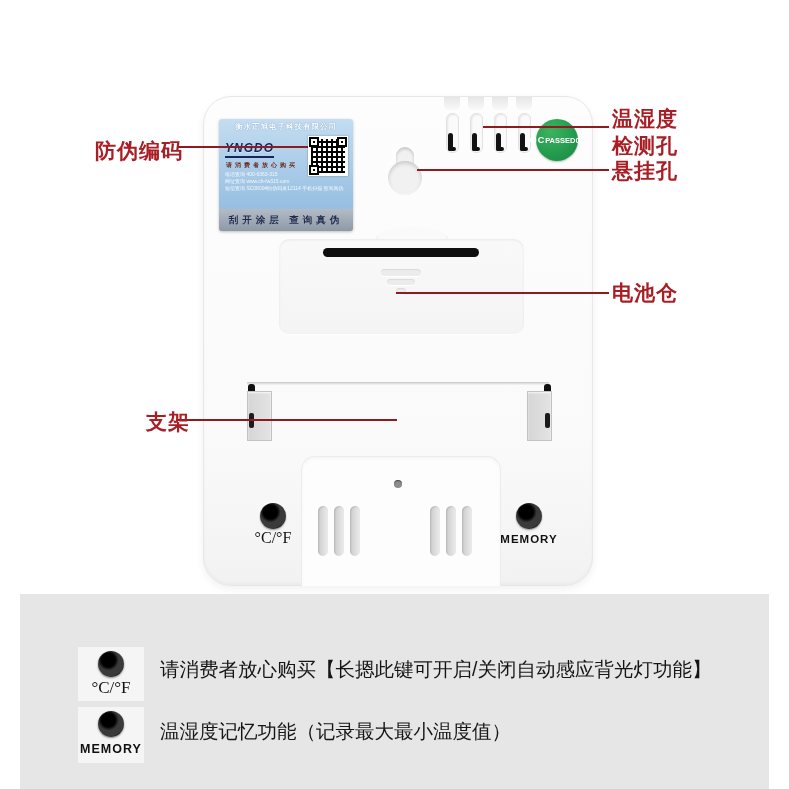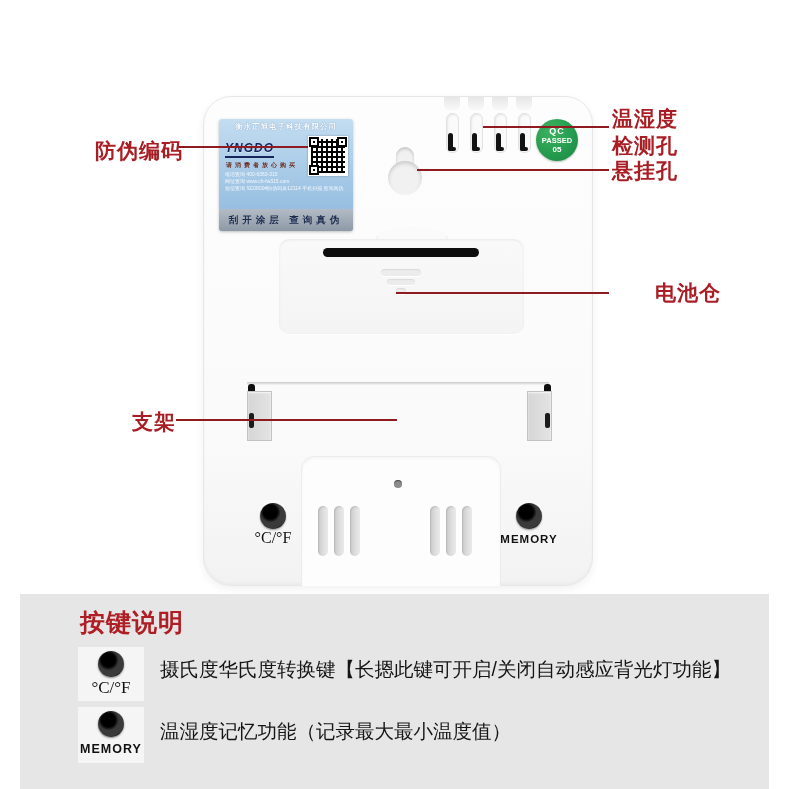--- a/index.html
+++ b/index.html
@@ -56,7 +56,7 @@
   
   .qc{position:absolute;left:332px;top:22px;width:42px;height:42px;border-radius:50%;
     background:radial-gradient(circle at 35% 30%,#3db360 0%,#23994d 60%,#1d8743 100%);
-    box-shadow:0 1px 2px rgba(0,0,0,0.25);display:flex;flex-direction:column;
+    box-shadow:0 1px 2px rgba(0,0,0,0.25);display:flex;flex-direction:row;
     align-items:center;justify-content:center;color:#fff;text-align:center;}
   .qc .l1{font-size:9px;font-weight:bold;line-height:9px;letter-spacing:1px;}
   .qc .l2{font-size:7.5px;font-weight:bold;line-height:9px;}

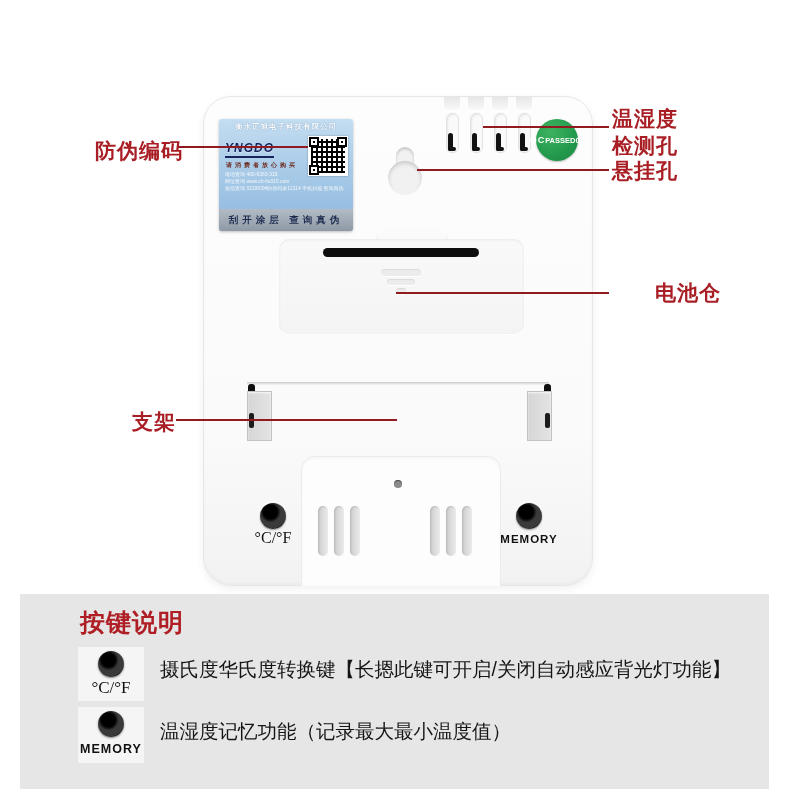--- a/index.html
+++ b/index.html
@@ -127,7 +127,7 @@
   .lb-anti{left:95px;top:137px;}
   .lb-sensor{left:612px;top:105px;line-height:27px;}
   .lb-hang{left:612px;top:157px;}
-  .lb-batt{left:612px;top:279px;margin-left:43px;}
+  .lb-batt{left:612px;top:279px;}
   .lb-stand{left:132px;top:408px;text-align:center;}
 
   

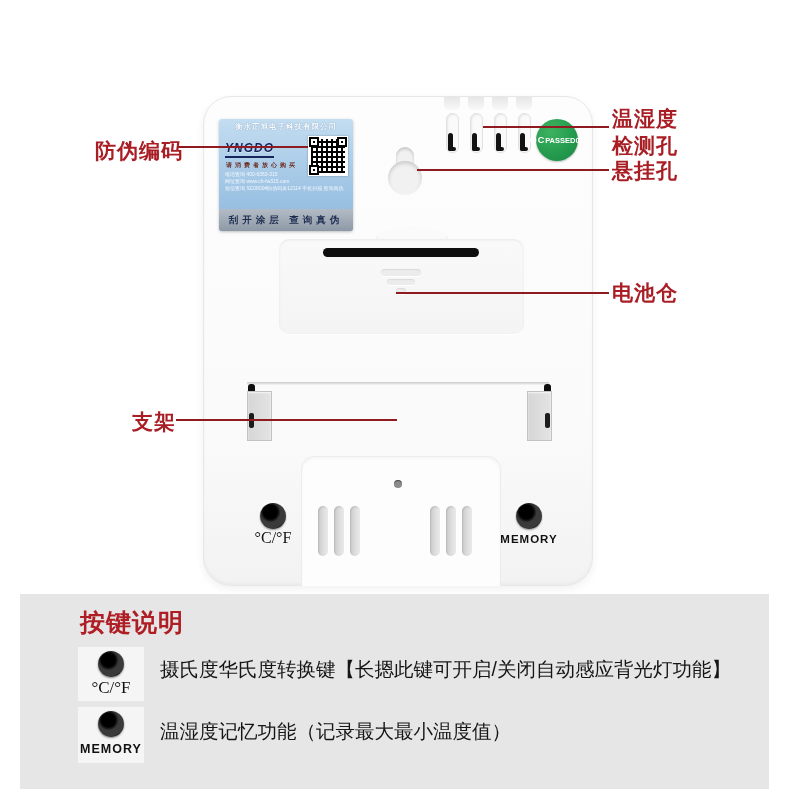--- a/index.html
+++ b/index.html
@@ -128,7 +128,7 @@
   .lb-sensor{left:612px;top:105px;line-height:27px;}
   .lb-hang{left:612px;top:157px;}
   .lb-batt{left:612px;top:279px;}
-  .lb-stand{left:132px;top:408px;text-align:center;}
+  .lb-stand{left:146px;top:408px;text-align:center;}
 
   
   .legend{position:absolute;left:20px;top:594px;width:749px;height:195px;background:#e6e6e6;}

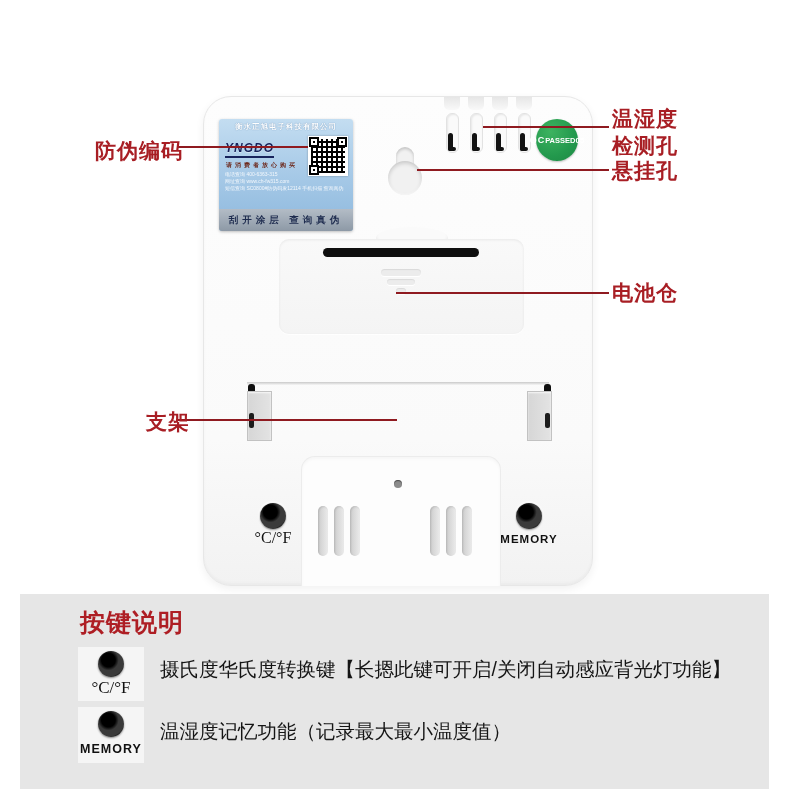--- a/index.html
+++ b/index.html
@@ -246,7 +246,6 @@
   <div class="ann-label lb-stand">支架</div>
 
   <div class="legend">
-    <div class="legend-title">按键说明</div>
 
     <div class="tile r1">
       <div class="btn"></div>

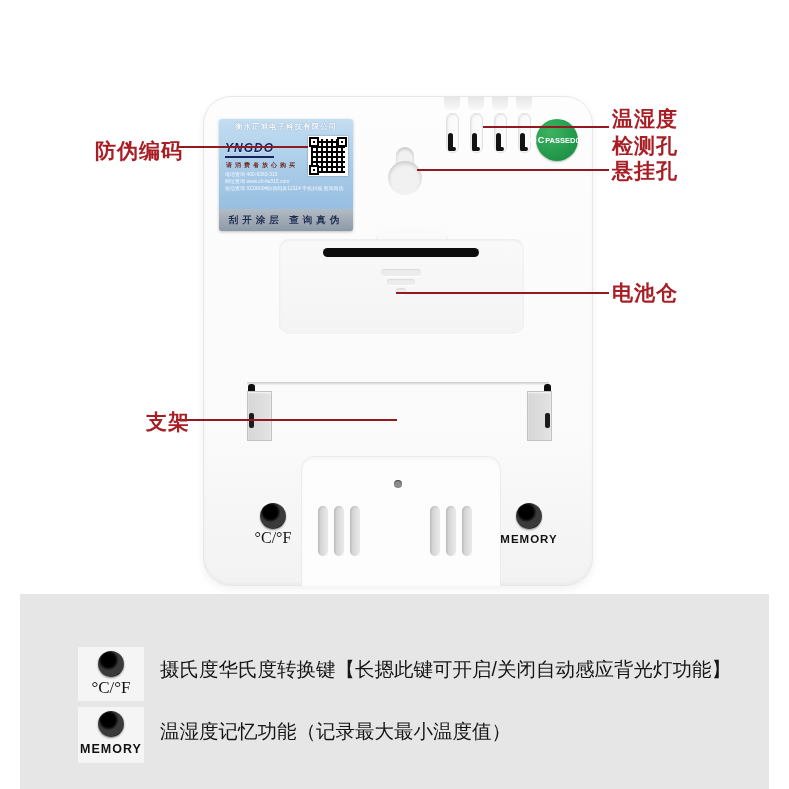--- a/index.html
+++ b/index.html
@@ -251,7 +251,7 @@
       <div class="btn"></div>
       <div class="blabel">°C/°F</div>
     </div>
-    <div class="desc r1">摄氏度华氏度转换键【长摁此键可开启/关闭自动感应背光灯功能】</div>
+    <div class="desc r1">请消费者放心购买【长摁此键可开启/关闭自动感应背光灯功能】</div>
 
     <div class="tile r2">
       <div class="btn"></div>

